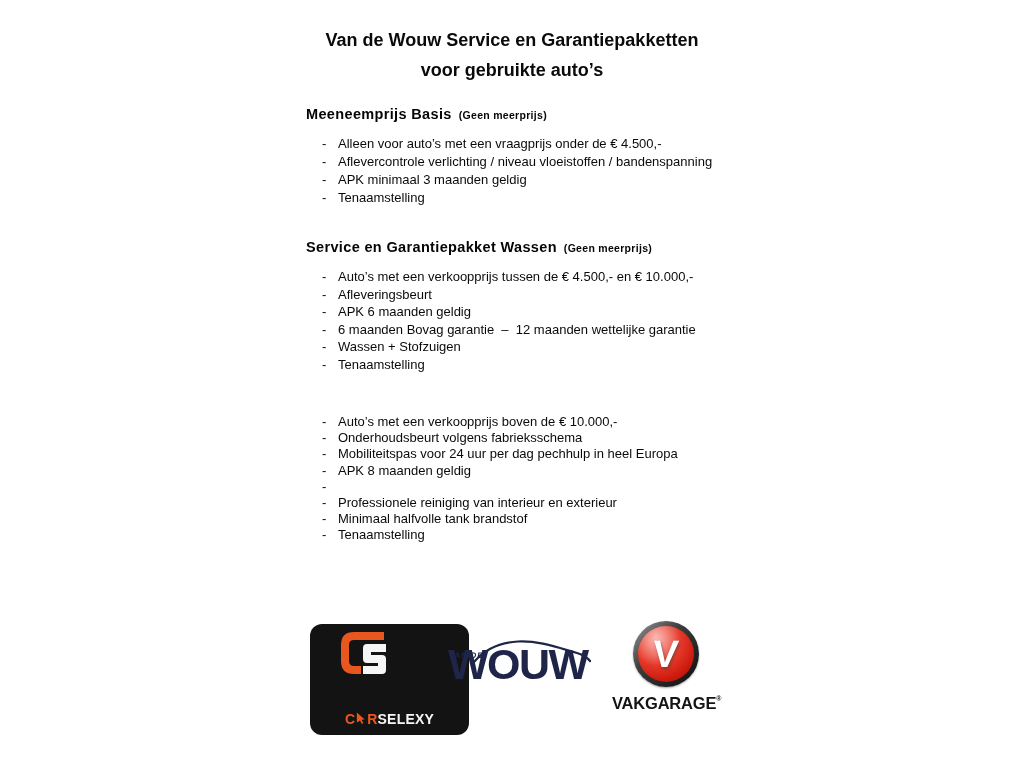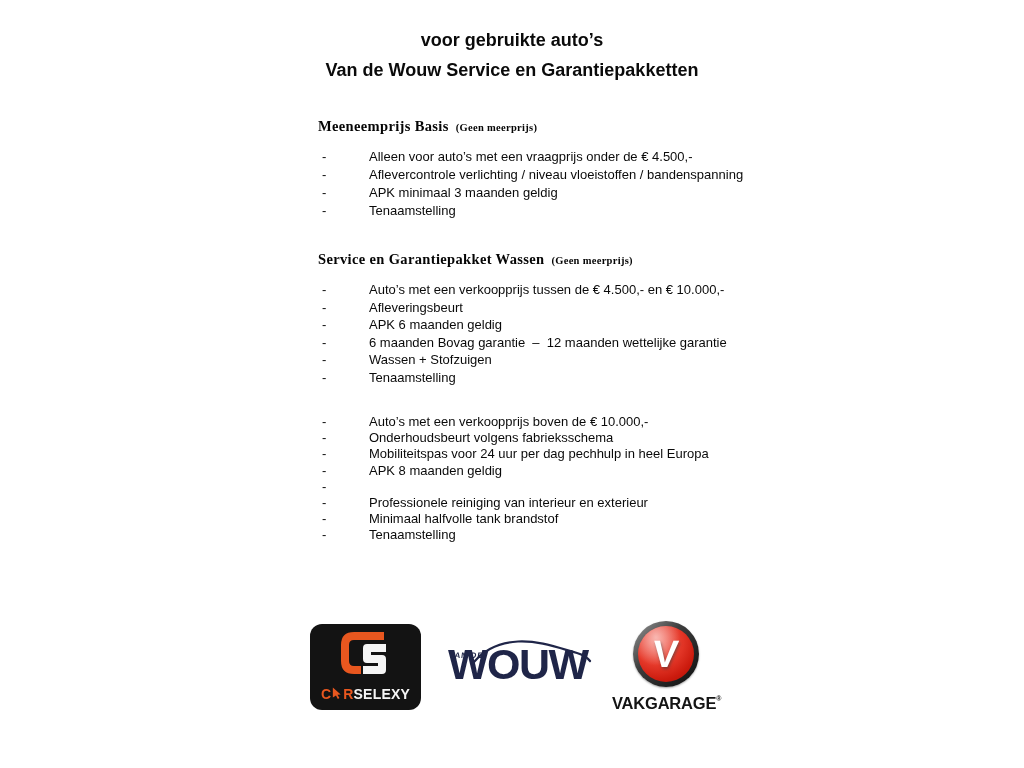--- a/index.html
+++ b/index.html
@@ -100,8 +100,8 @@
 <div class="page">
 
   <div class="doc-title">
+    <div>Van de Wouw Service en Garantiepakketten</div>
     <div>voor gebruikte auto’s</div>
-    <div>Van de Wouw Service en Garantiepakketten</div>
   </div>
 
   <div class="section sec1">

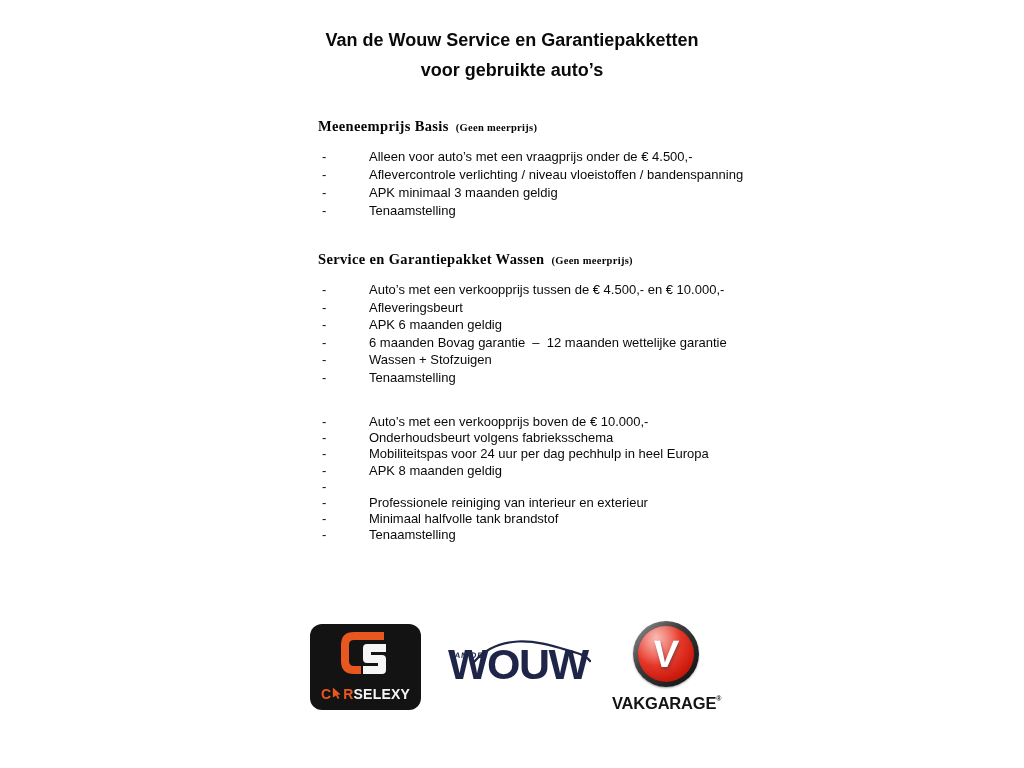--- a/index.html
+++ b/index.html
@@ -22,8 +22,8 @@
   .sec2{top:239px;}
   .sec3{top:403px;}
   .sec-head{
-    margin:12px;font-size:14.5px;font-weight:bold;line-height:16px;
-    letter-spacing:0.35px;color:#050505;white-space:nowrap;font-family:Liberation Serif, serif;
+    margin:0;font-size:14.5px;font-weight:bold;line-height:16px;
+    letter-spacing:0.35px;color:#050505;white-space:nowrap;
   }
   .sec-head .note{
     font-size:10.5px;letter-spacing:0.3px;margin-left:7px;

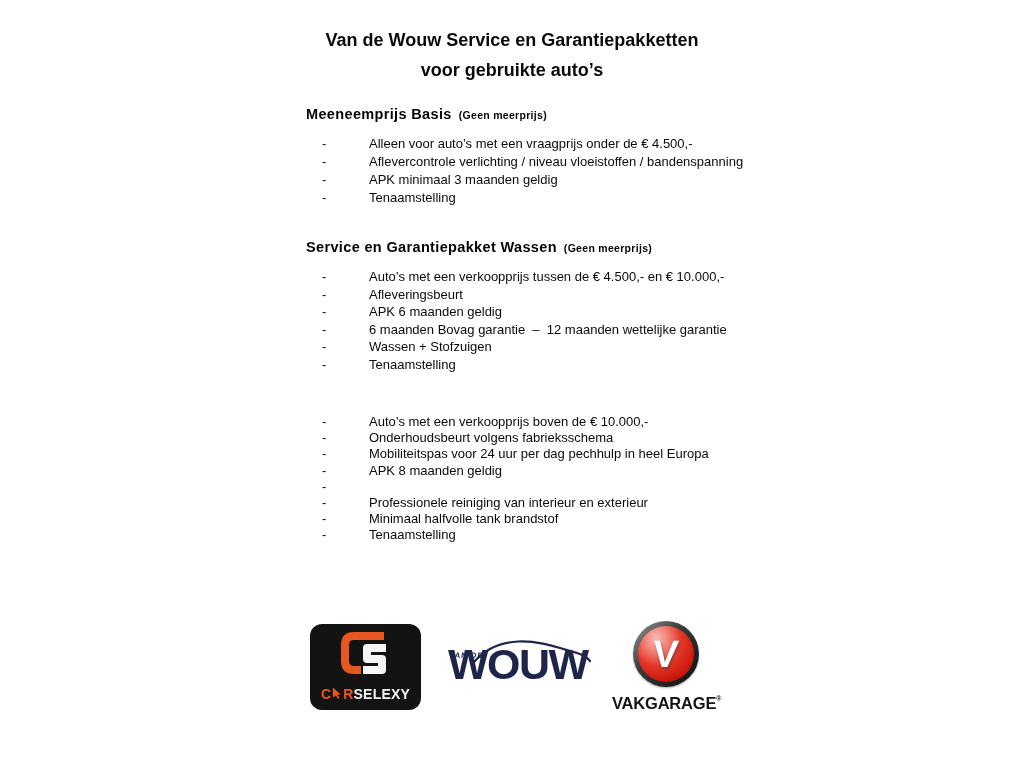--- a/index.html
+++ b/index.html
@@ -35,7 +35,7 @@
   .sec2 ul.items li{line-height:17.6px;}
   .sec3 ul.items li{line-height:16.2px;}
   li .marker{width:16px;flex:0 0 16px;}
-  li .itext{white-space:pre;margin-left:31px;}
+  li .itext{white-space:pre;}
 
   
   .logo{position:absolute;}

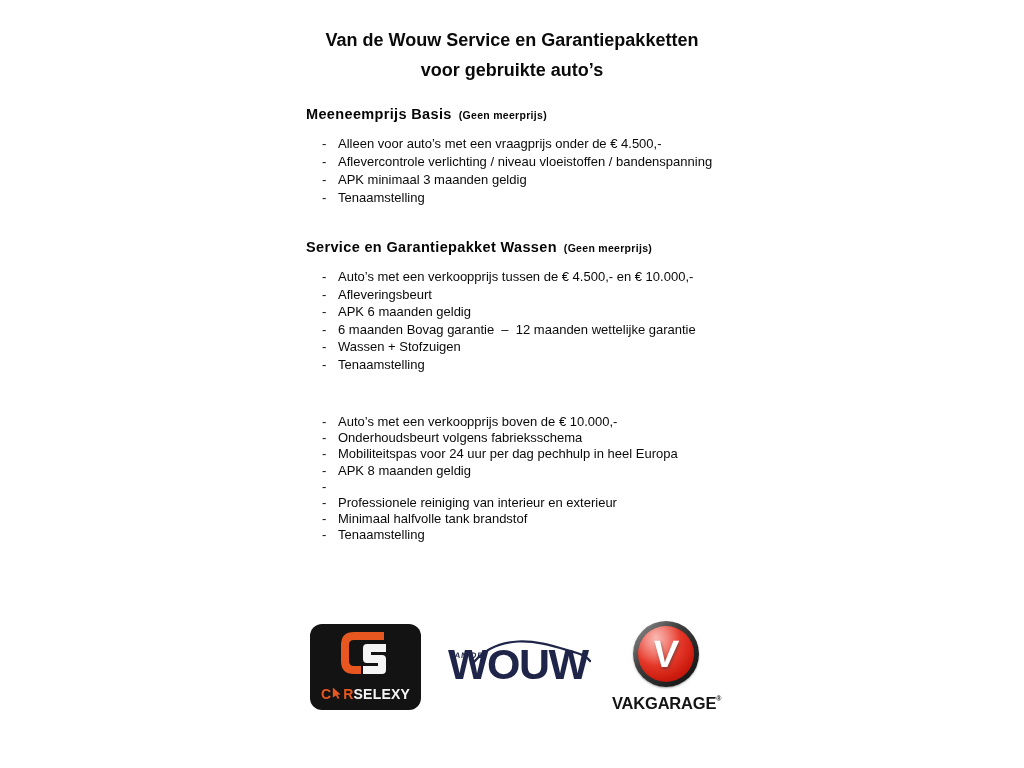--- a/index.html
+++ b/index.html
@@ -42,8 +42,8 @@
 
   
   .carselexy{
-    left:310px;top:624px;width:111px;height:86px;
-    background:#131313;border-radius:12px;
+    left:310px;top:624px;width:111px;height:111px;
+    background:#131313;border-radius:12px;padding-left:48px;
   }
   .cs-monogram{position:absolute;left:29px;top:6px;}
   .cs-wordmark{

